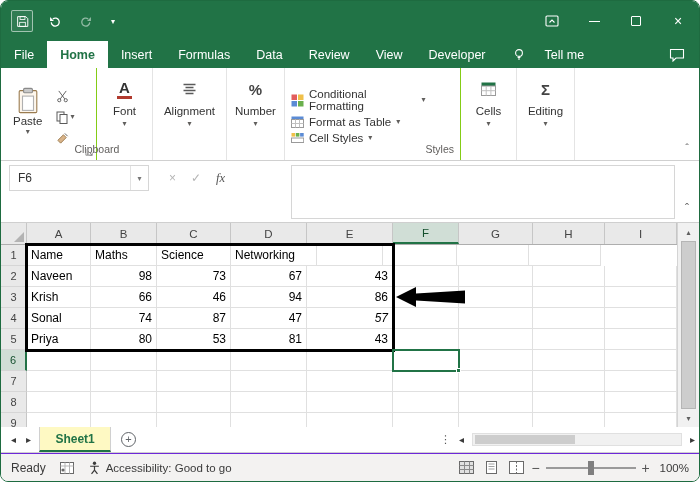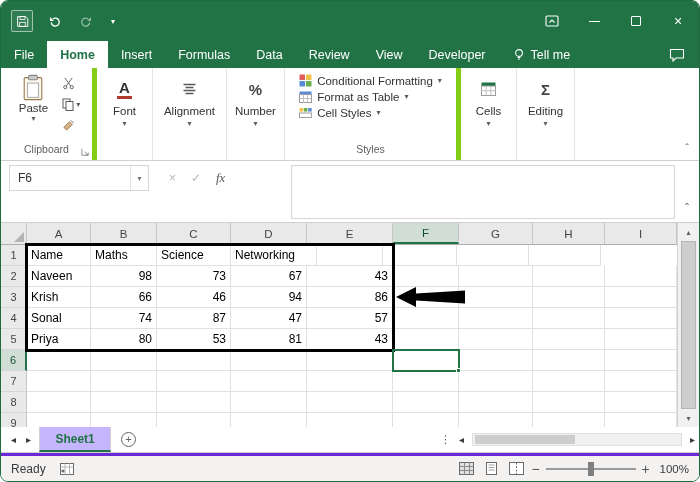--- a/index.html
+++ b/index.html
@@ -25,7 +25,7 @@
   .tabrow { height:27px; background:#217346; display:flex; align-items:stretch; color:#fff; font-size:12.5px; flex:none; }
   .rtab { display:flex; align-items:center; padding:0 13px; cursor:default; }
   .rtab.active { background:#fff; color:#217346; font-weight:bold; }
-  .tellme { display:flex; align-items:center; gap:6px; margin-left:14px; }
+  .tellme { display:flex; align-items:center; gap:20px; margin-left:14px; }
   .tabrow-spacer { flex:1; }
   .comment-btn { display:flex; align-items:center; margin-right:14px; }
 

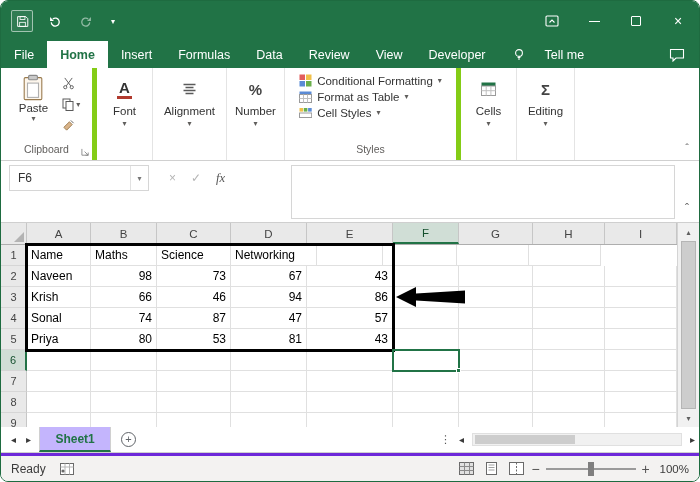--- a/index.html
+++ b/index.html
@@ -31,7 +31,7 @@
 
   
   .ribbon { height:93px; background:#fff; border-bottom:1px solid #d0d0d0; display:flex; position:relative; flex:none; }
-  .rgroup { display:flex; flex-direction:column; align-items:center; border-right:5px solid #84cc16; padding:4px 6px 2px 6px; position:relative; }
+  .rgroup { display:flex; flex-direction:row; align-items:center; border-right:1px solid #84cc16; padding:4px 6px 2px 6px; position:relative; }
   .rgroup-label { font-size:10.5px; color:#605e5c; margin-top:auto; padding-bottom:3px; }
   .launcher { position:absolute; right:2px; bottom:3px; }
   .bigbtn { display:flex; flex-direction:column; align-items:center; gap:1px; font-size:11.5px; color:#333; padding:2px 6px; }

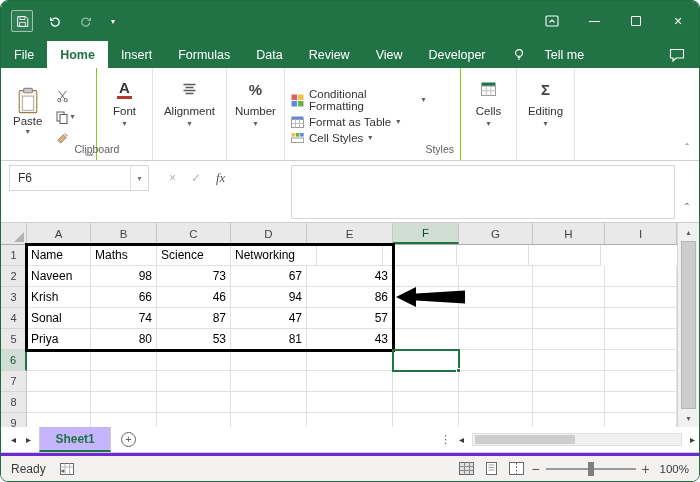--- a/index.html
+++ b/index.html
@@ -405,7 +405,7 @@
           <div class="cell num" style="width: 66px;">74</div>
           <div class="cell num" style="width: 74px;">87</div>
           <div class="cell num" style="width: 76px;">47</div>
-          <div class="cell num" style="width: 86px;">57</div>
+          <div class="cell num" style="width: 86px; font-style: italic;">57</div>
           <div class="cell" style="width: 66px;"></div>
           <div class="cell" style="width: 74px;"></div>
           <div class="cell" style="width: 72px;"></div>

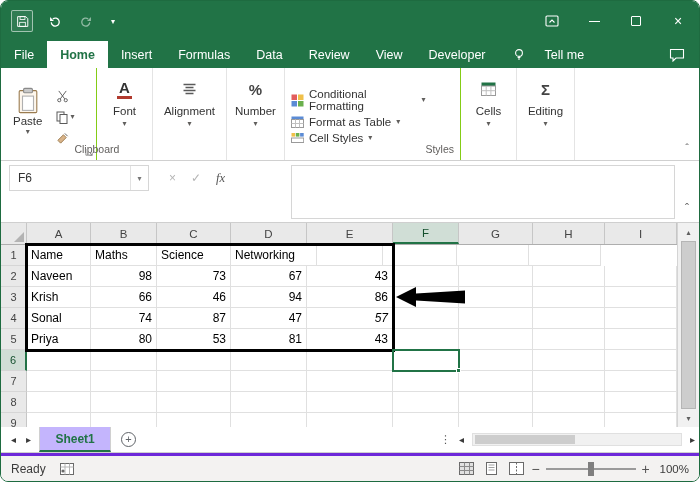--- a/index.html
+++ b/index.html
@@ -81,7 +81,7 @@
   
   .sheetbar { height:26px; background:#fff; border-bottom:1px solid #d0d0d0; display:flex; align-items:stretch; flex:none; font-size:11px; color:#555; }
   .sb-nav { display:flex; align-items:center; gap:10px; padding:0 8px 0 10px; font-size:10px; color:#3b3b3b; }
-  .sheet-tab { display:flex; align-items:center; justify-content:center; width:72px; background:#c4b5fd; color:#217346; font-weight:bold; font-size:12px; border-left:1px solid #d0d0d0; border-right:1px solid #d0d0d0; border-bottom:2px solid #217346; }
+  .sheet-tab { display:flex; align-items:center; justify-content:center; width:72px; background:#fef9c3; color:#217346; font-weight:bold; font-size:12px; border-left:1px solid #d0d0d0; border-right:1px solid #d0d0d0; border-bottom:2px solid #217346; }
   .add-sheet { display:flex; align-items:center; margin-left:10px; }
   .add-circle { width:15px; height:15px; border:1px solid #5f6368; border-radius:50%; display:flex; align-items:center; justify-content:center; font-size:11px; color:#5f6368; line-height:1; }
   .sb-spacer { flex:1; }

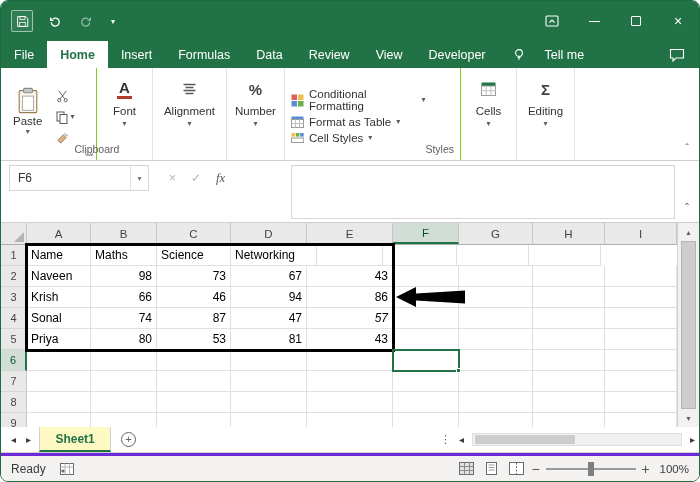--- a/index.html
+++ b/index.html
@@ -90,7 +90,7 @@
   .hs-thumb { position:absolute; left:2px; top:1px; bottom:1px; width:100px; background:#cdcdcd; }
 
   
-  .statusbar { height:28px; background:#f3f2f1; border-top:3px solid #6d28d9; display:flex; align-items:center; font-size:11.5px; color:#3b3b3b; flex:none; }
+  .statusbar { height:28px; background:#f3f2f1; border-top:1px solid #6d28d9; display:flex; align-items:center; font-size:11.5px; color:#3b3b3b; flex:none; }
   .st-mode { margin-left:10px; font-size:12px; }
   .st-icon { display:flex; align-items:center; margin-left:14px; }
   .st-acc { display:flex; align-items:center; gap:5px; margin-left:14px; }

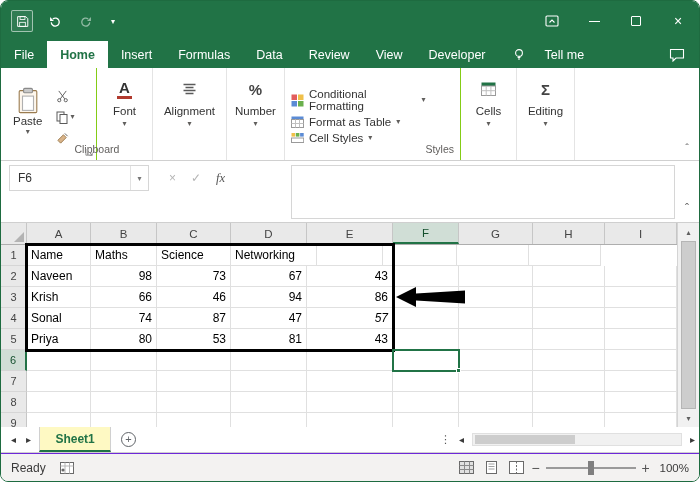--- a/index.html
+++ b/index.html
@@ -521,6 +521,15 @@
           </svg>
       </span>
     </div>
+    <div class="st-acc">
+      <span>
+        <svg width="13" height="14" viewBox="0 0 14 16">
+            <circle cx="7" cy="2.6" r="1.9" fill="#3b3b3b"></circle>
+            <path d="M2 6 h10 M7 6 v4.5 M7 10.5 l-3.4 4.3 M7 10.5 l3.4 4.3" fill="none" stroke="#3b3b3b" stroke-width="1.4"></path>
+          </svg>
+      </span>
+      <span>Accessibility: Good to go</span>
+    </div>
     <div class="st-spacer"></div>
     <div class="viewbtns">
       <span>

